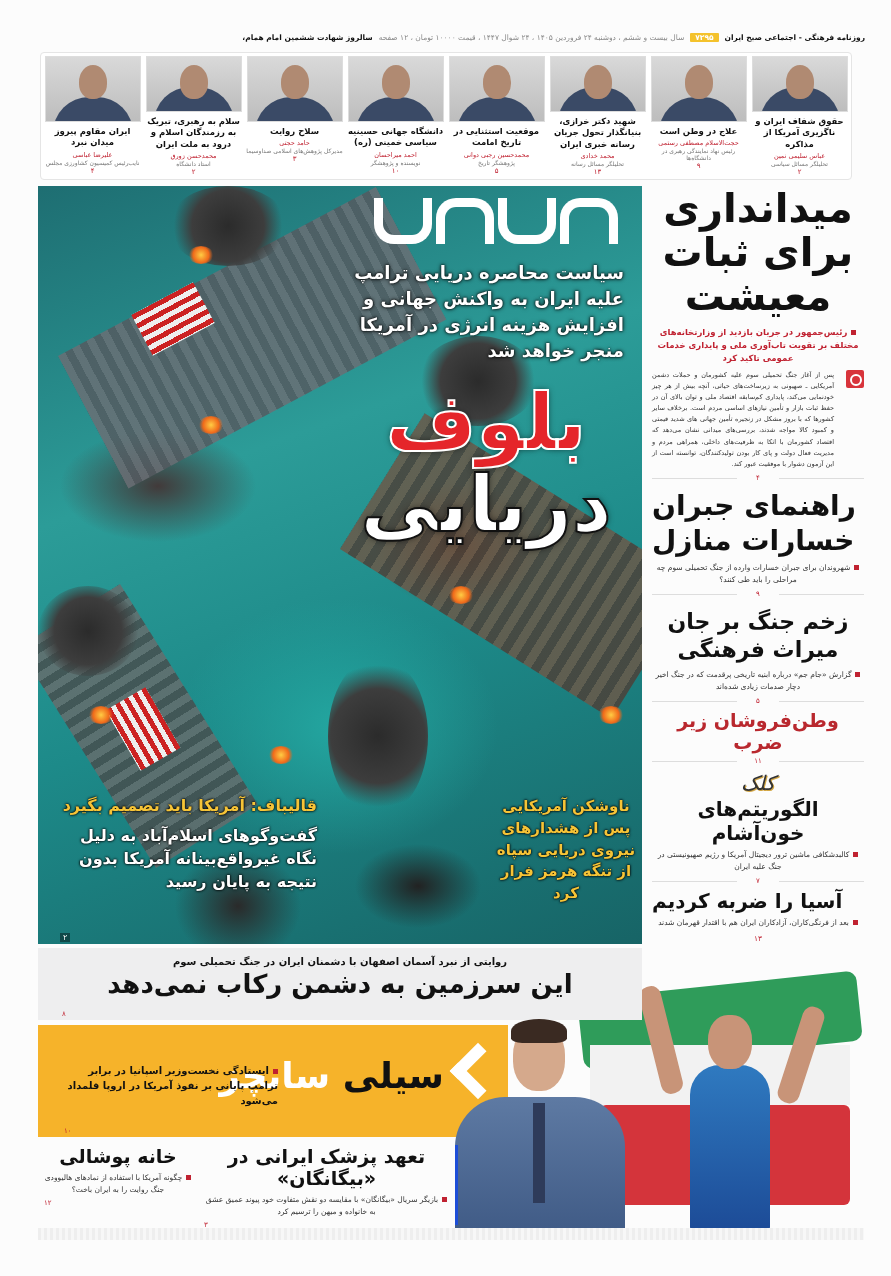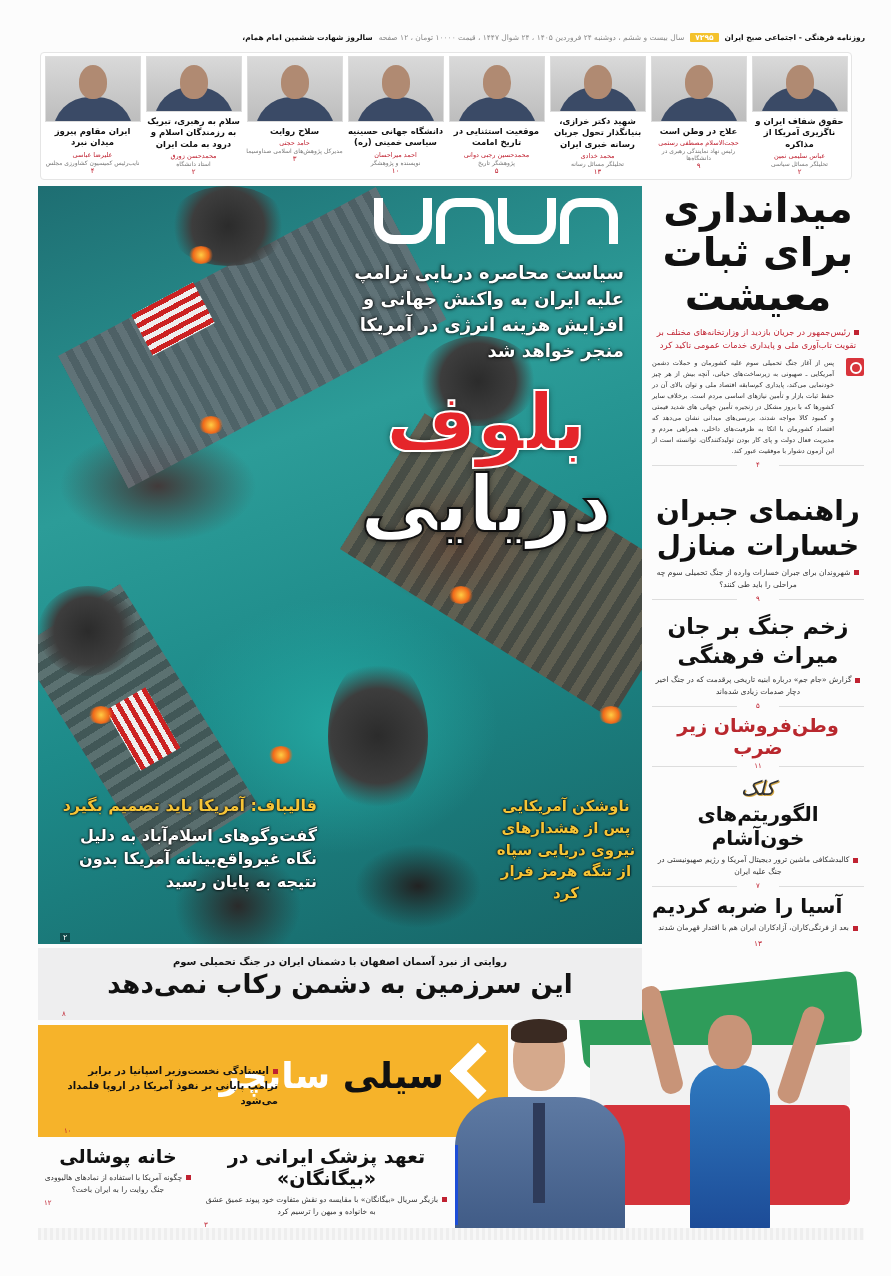--- a/index.html
+++ b/index.html
@@ -62,7 +62,7 @@
   
   .rightcol { position: absolute; left: 652px; top: 186px; width: 212px; }
   .r-main-title { font-size: 40px; font-weight: 900; text-align: center; line-height: 1.1; color: #111; }
-  .r-lead { font-size: 8.5px; color: #c02231; text-align: center; margin-top: 8px; line-height: 1.5; font-weight: normal; }
+  .r-lead { font-size: 8.5px; color: #c02231; text-align: center; margin-top: 8px; line-height: 1.5; font-weight: bold; }
   .bullet { display: inline-block; width: 5px; height: 5px; background: #c02231; margin-left: 4px; vertical-align: middle; }
   .r-body-wrap { display: flex; gap: 12px; margin-top: 6px; }
   .r-body-icon { width: 18px; height: 18px; background: #d8343b; border-radius: 2px; flex-shrink: 0; position: relative; }

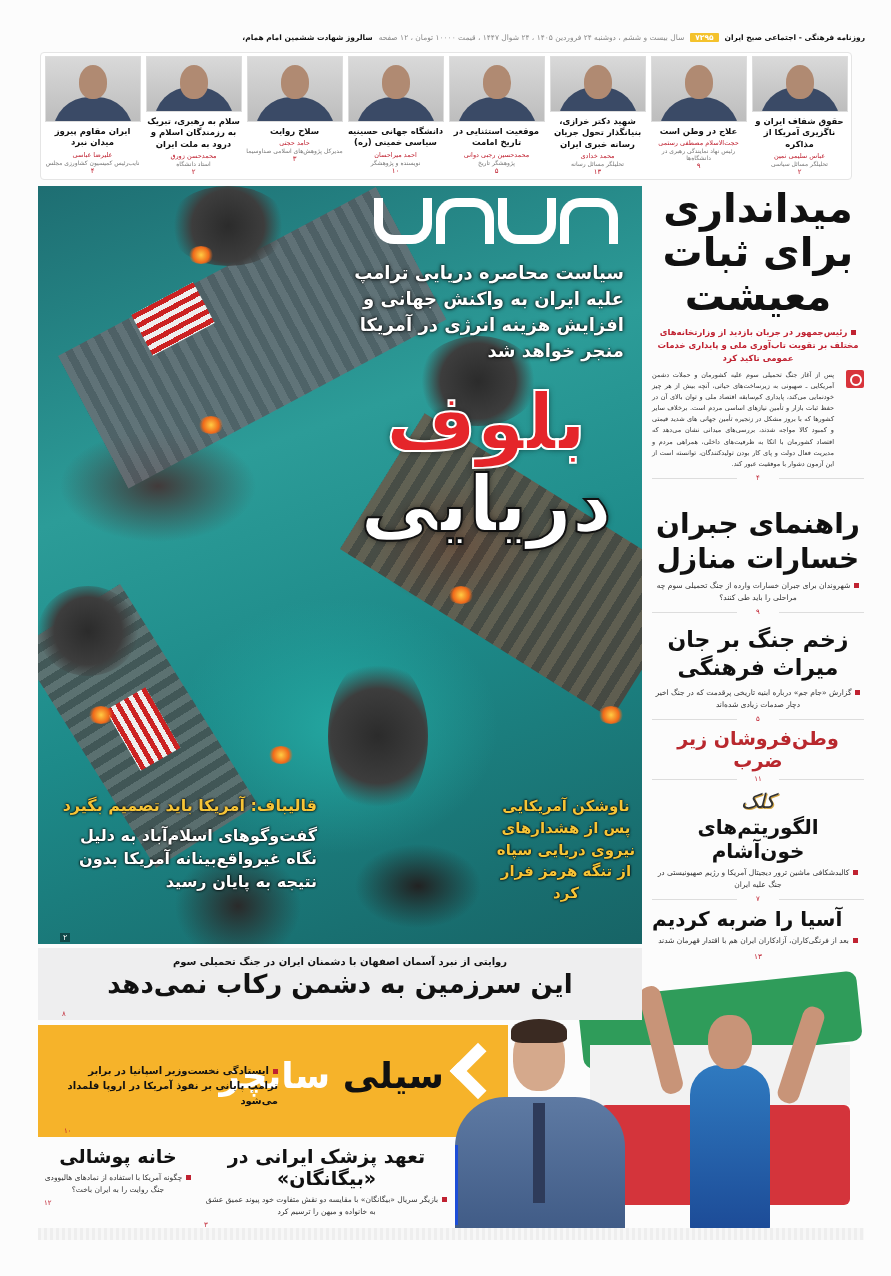--- a/index.html
+++ b/index.html
@@ -73,7 +73,7 @@
   .pageref::before { right: 0; } .pageref::after { left: 0; }
   .pageref span { background: #fcfcfc; padding: 0 4px; position: relative; z-index: 1; }
 
-  .r-title2 { font-size: 28px; font-weight: 900; text-align: center; line-height: 1.25; margin-top: 24px; }
+  .r-title2 { font-size: 28px; font-weight: 900; text-align: left; line-height: 1.25; margin-top: 6px; }
   .r-sub { font-size: 7.5px; color: #333; text-align: center; line-height: 1.6; margin-top: 4px; }
   .r-title3 { font-size: 22px; font-weight: 900; text-align: center; line-height: 1.3; margin-top: 10px; }
   .r-red { font-size: 19px; font-weight: 900; color: #b9282e; text-align: center; margin-top: 4px; }

